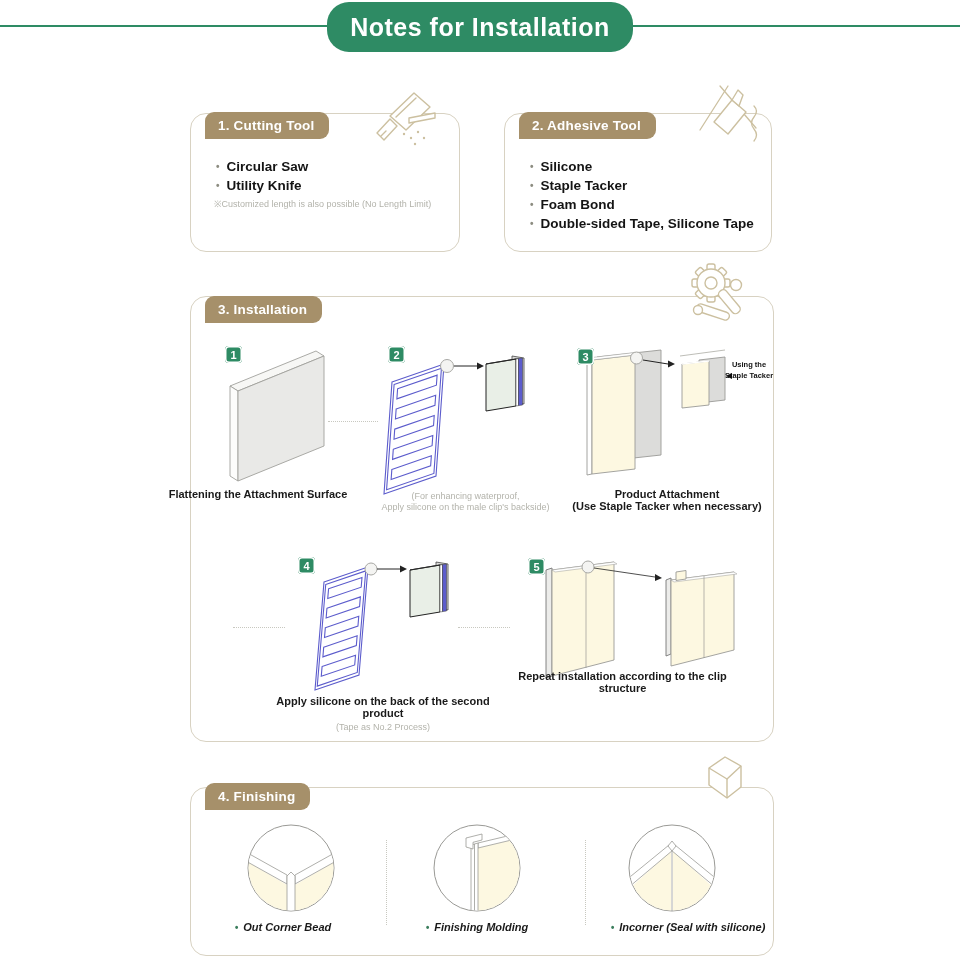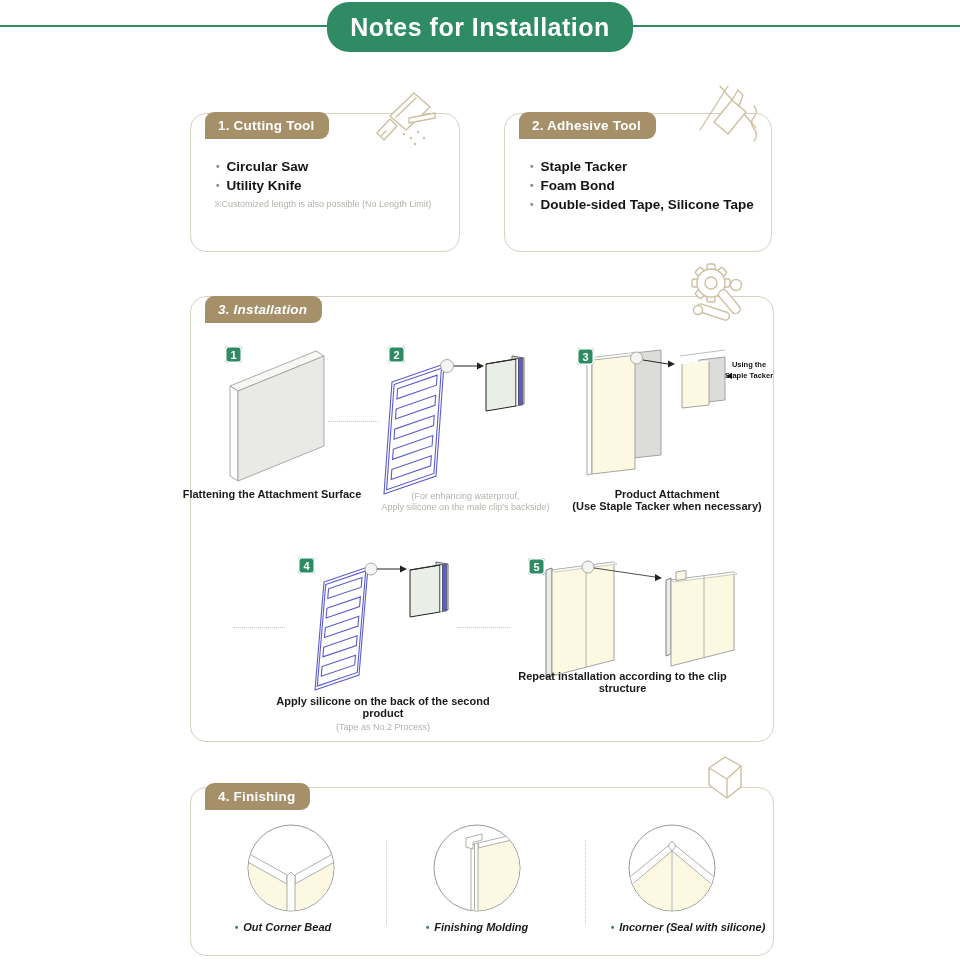--- a/index.html
+++ b/index.html
@@ -78,6 +78,7 @@
     </g>
   </svg>
   <div class="list" style="left:530px;top:158px;">
+    <div class="item">Silicone</div>
     <div class="item">Staple Tacker</div>
     <div class="item">Foam Bond</div>
     <div class="item">Double-sided Tape, Silicone Tape</div>

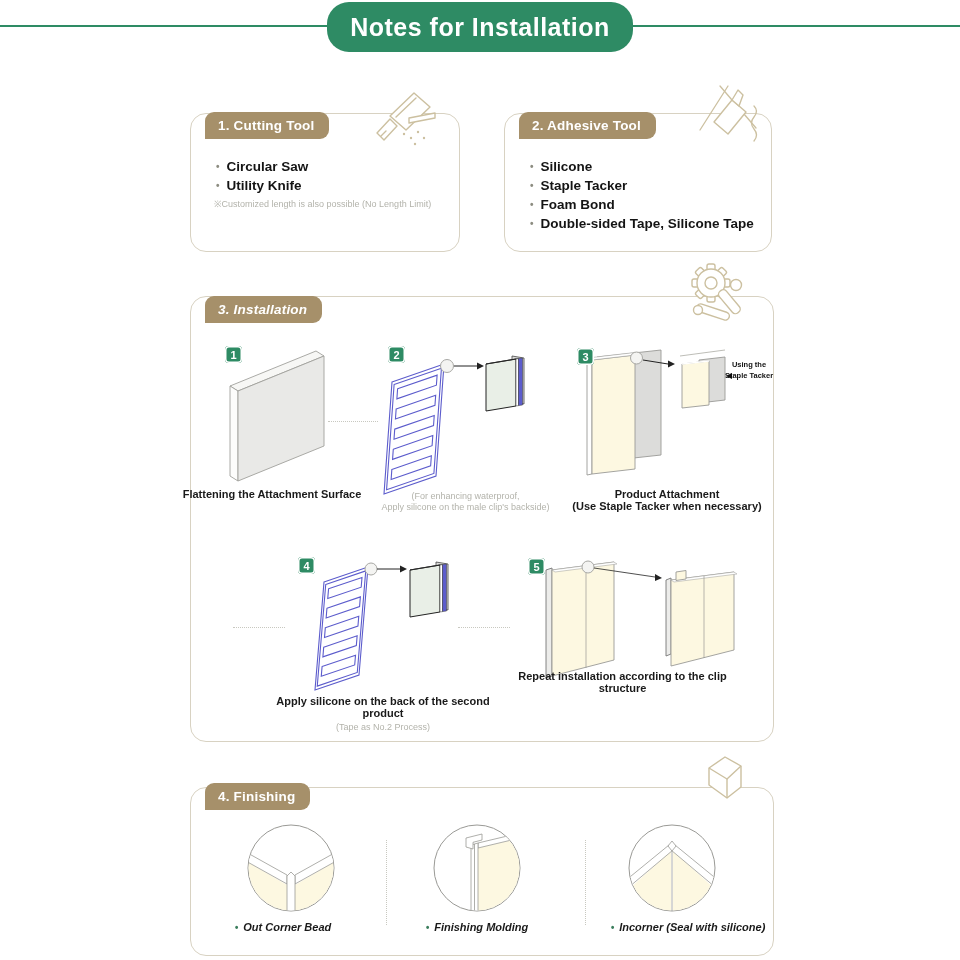--- a/index.html
+++ b/index.html
@@ -85,7 +85,7 @@
   </div>
 
   <div class="box" style="left:190px;top:296px;width:582px;height:444px;"></div>
-  <div class="hdr" style="left:205px;top:296px;font-style:italic;">3. Installation</div>
+  <div class="hdr" style="left:205px;top:296px;">3. Installation</div>
   <svg class="icon" style="left:684px;top:258px;" width="70" height="72" viewBox="0 0 70 72">
     <g stroke="#ccc0a0" stroke-width="1.4" fill="#fff">
       <g>

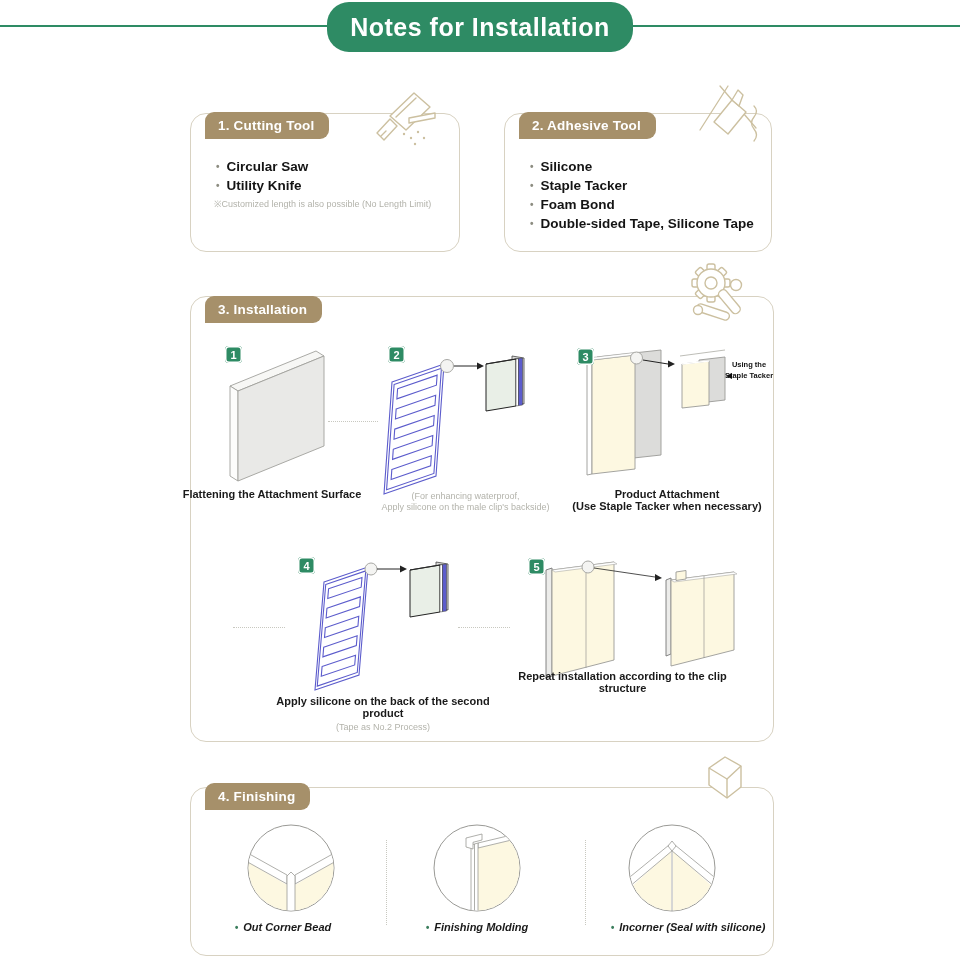--- a/index.html
+++ b/index.html
@@ -208,7 +208,7 @@
     </g>
   </svg>
 
-  <div class="cap" style="left:182px;top:488px;width:180px;">
+  <div class="cap" style="left:168px;top:488px;width:180px;">
     <span>Flattening the Attachment Surface</span>
   </div>
   <div class="cap" style="left:358px;top:488px;width:215px;">

